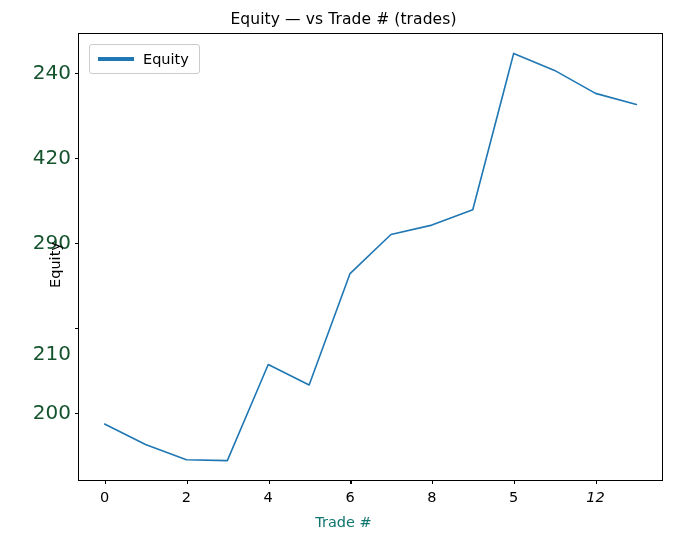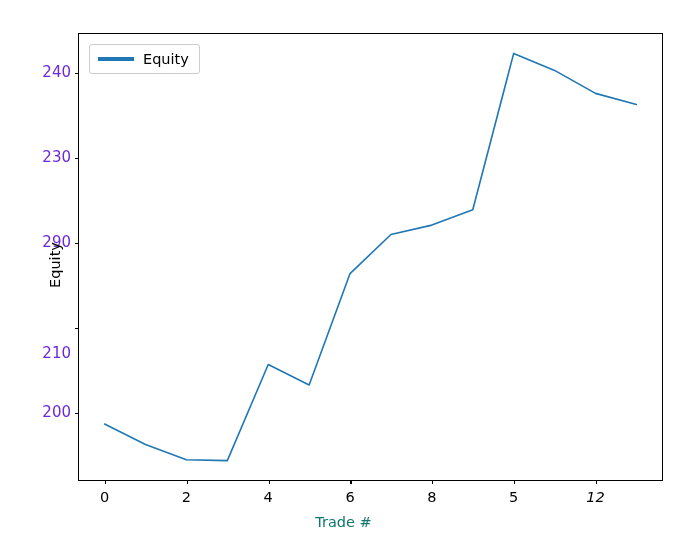--- a/index.html
+++ b/index.html
@@ -148,6 +148,7 @@
 
 <div id="figure">
 
+  <div id="chart-title">Equity — vs Trade # (trades)</div>
 
   <div id="axes-frame">
       <div class="tick-mark-y" style="top: 378.592px;"></div>

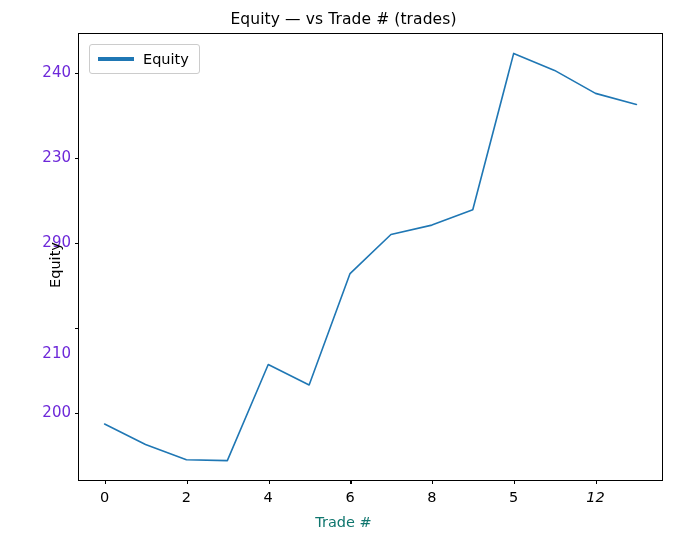--- a/index.html
+++ b/index.html
@@ -53,9 +53,9 @@
     right: 0;
     width: 60px;
     text-align: right;
-    font-size: 15px;
+    font-size: 20px;
     line-height: 14.5px;
-    color: #6d28d9;
+    color: #14532d;
   }
   #ylabels-col {
     position: absolute;

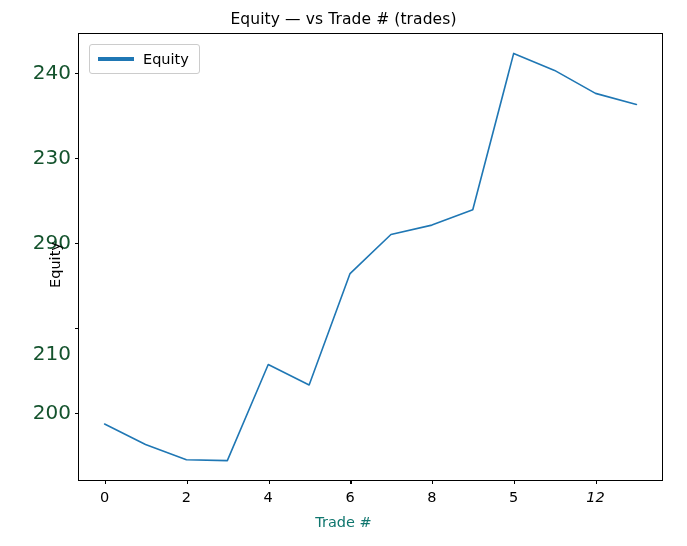--- a/index.html
+++ b/index.html
@@ -173,7 +173,7 @@
       <div class="tick-label-y" style="top: 405.142px; text-align: right;">200</div>
       <div class="tick-label-y" style="top: 320.133px; margin-top: 26px;">210</div>
       <div class="tick-label-y" style="top: 235.123px;">290</div>
-      <div class="tick-label-y" style="top: 150.114px;">230</div>
+      <div class="tick-label-y" style="top: 150.114px;">420</div>
       <div class="tick-label-y" style="top: 65.1044px;">240</div>
     </div>
   <div id="xlabels-row">

